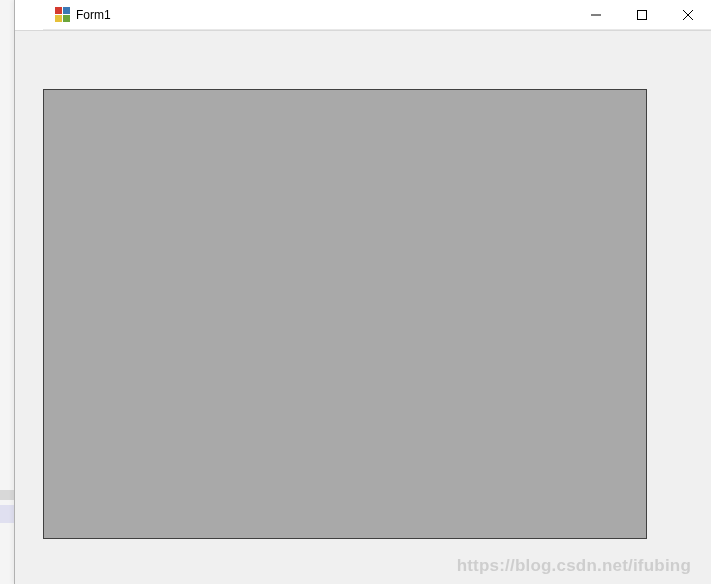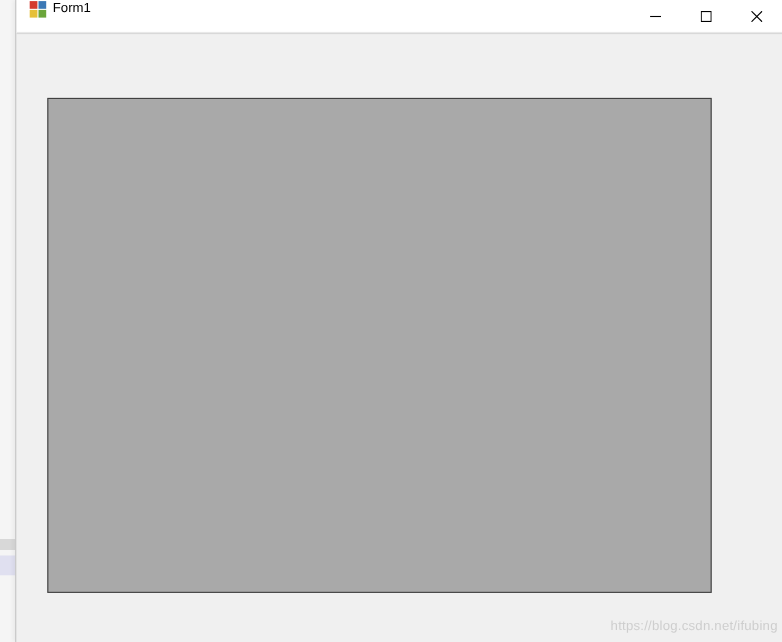--- a/index.html
+++ b/index.html
@@ -53,8 +53,10 @@
       height: 30px;
       background: #ffffff;
       display: flex;
+      align-items: center;
       padding-left: 11px;
       border-bottom: 1px solid #e8e8e8;
+      margin-left: 28px;
     }
     .app-icon {
       width: 16px;

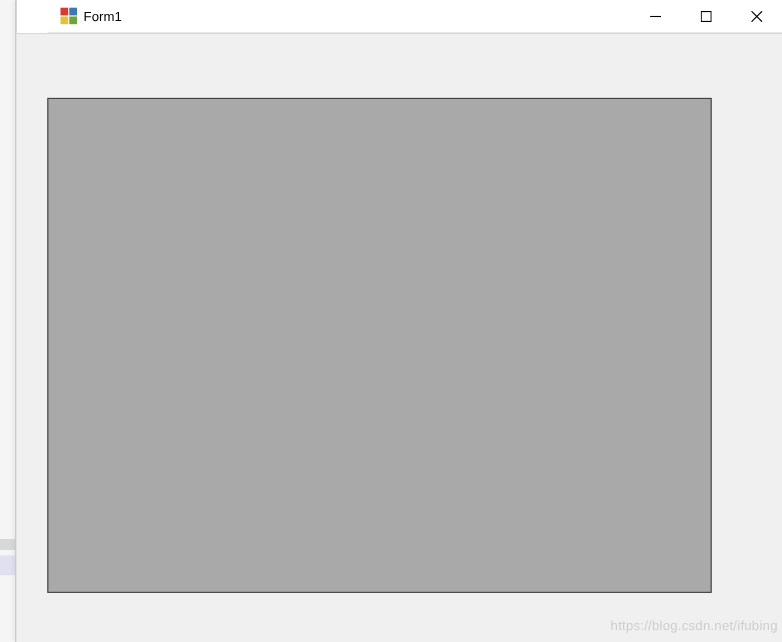--- a/index.html
+++ b/index.html
@@ -118,12 +118,13 @@
     }
     .watermark {
       position: absolute;
-      right: 4px;
+      right: 20px;
       bottom: 8px;
-      font-size: 12px;
+      font-size: 17px;
       color: rgba(120,120,120,0.28);
       letter-spacing: 0.2px;
       user-select: none;
+      font-weight: bold;
     }
   </style>
 </head>

